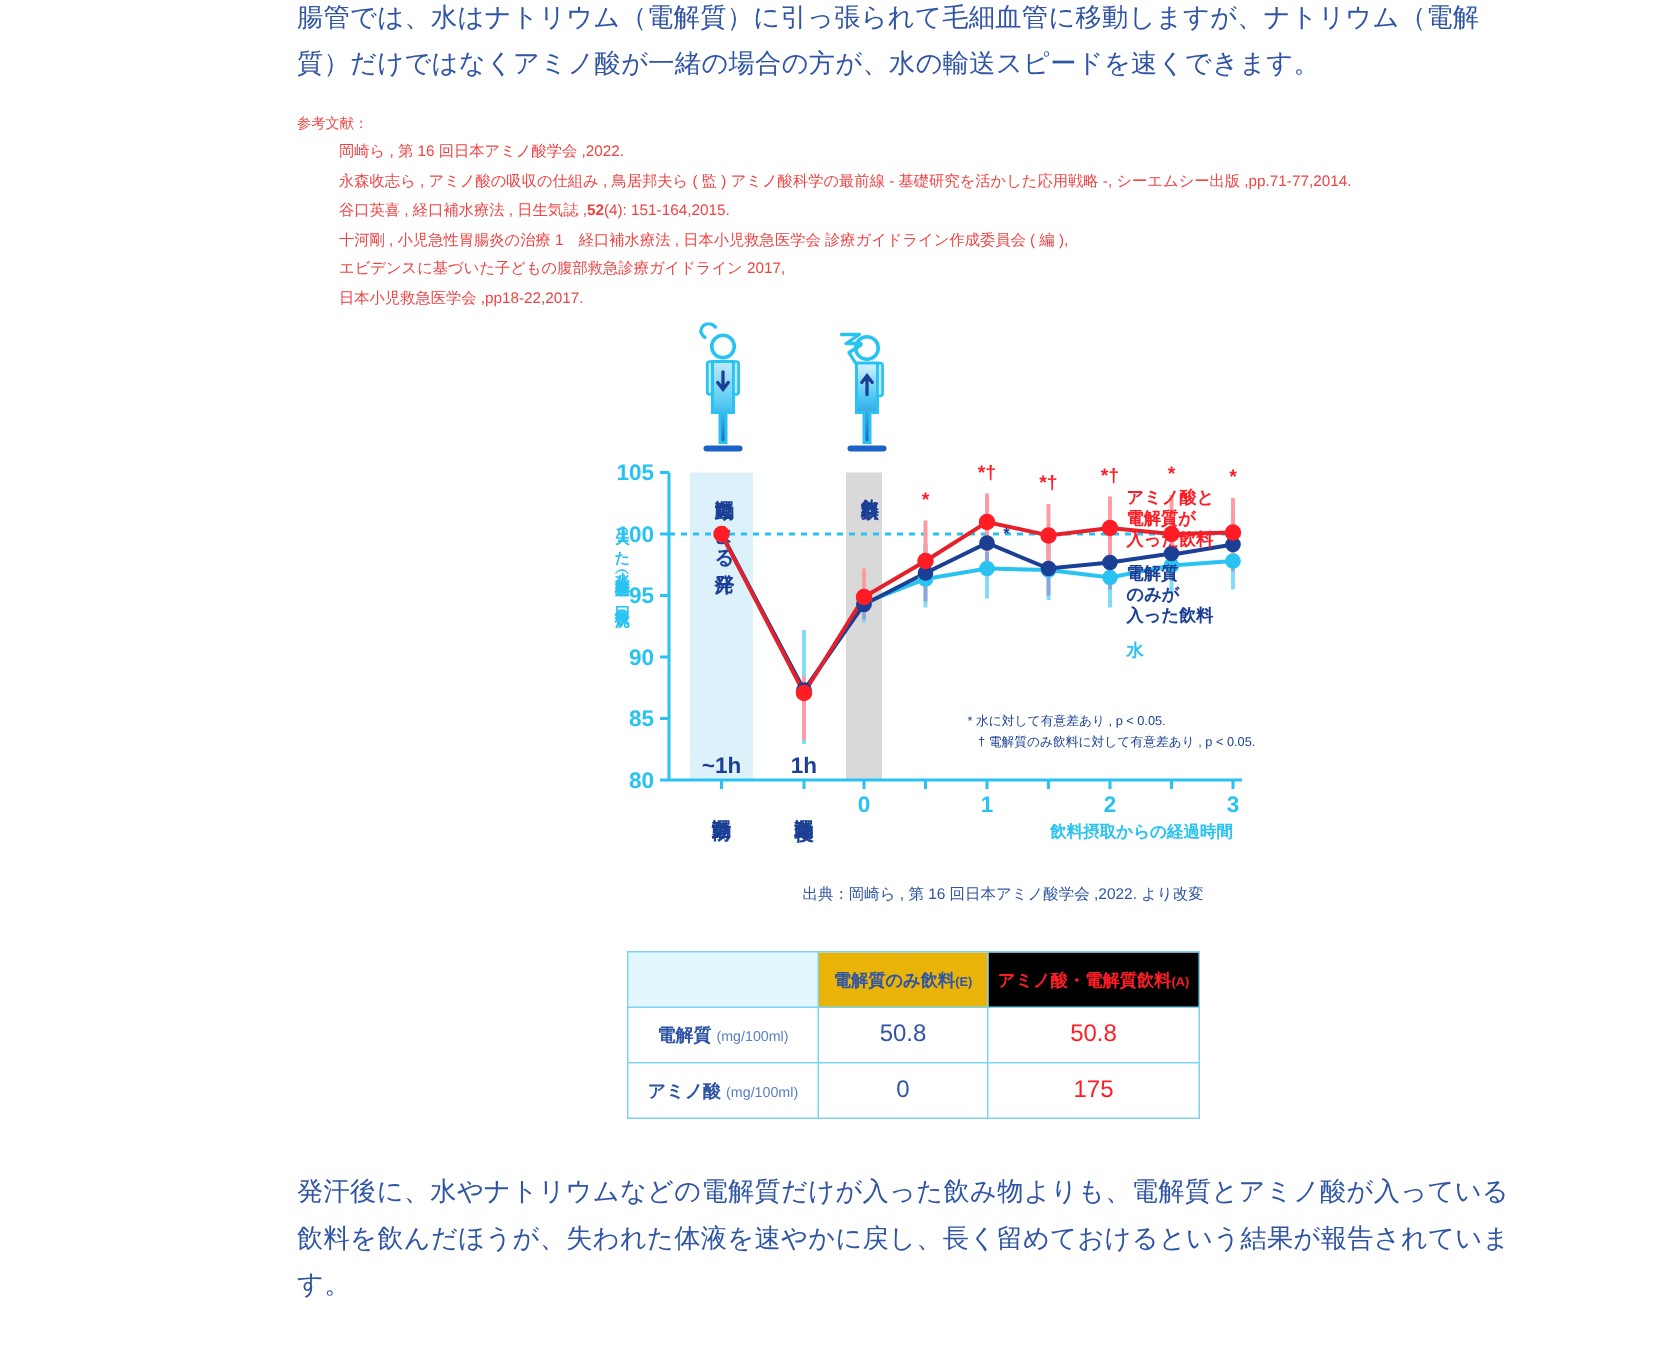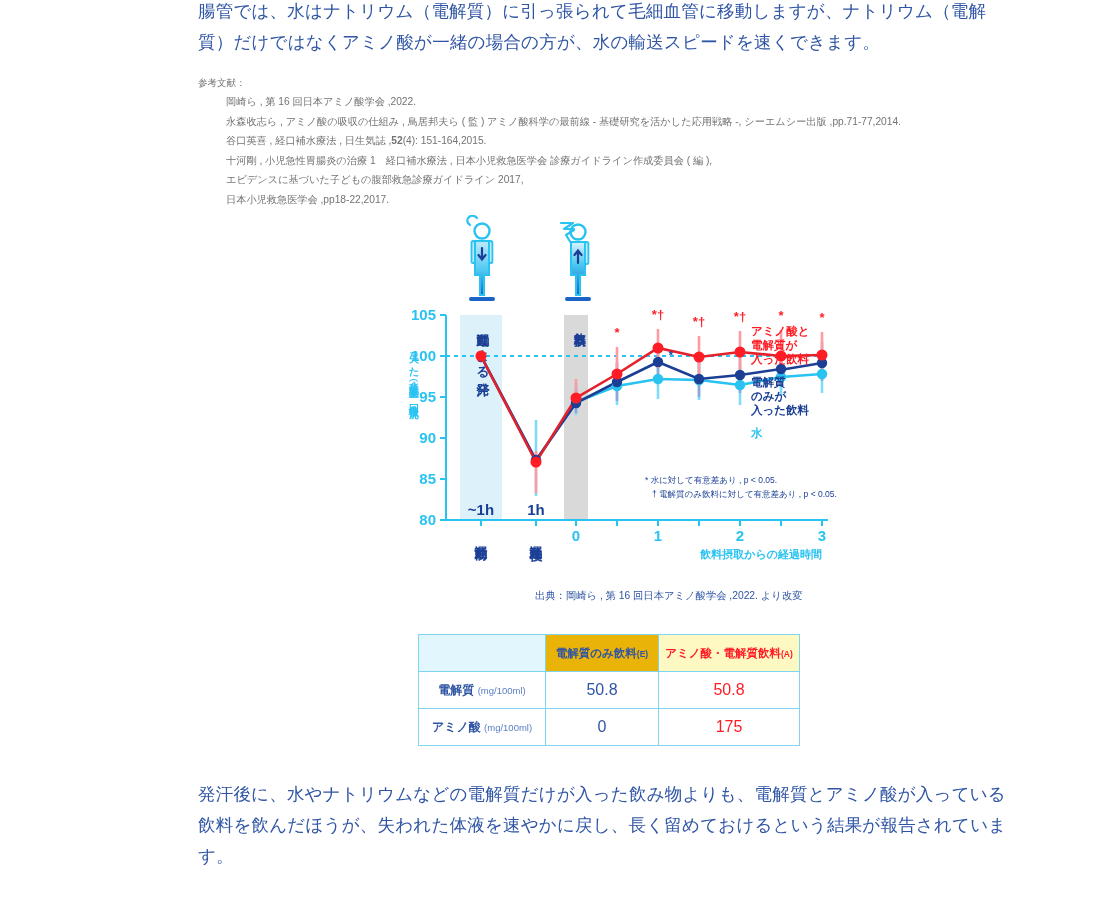--- a/index.html
+++ b/index.html
@@ -20,7 +20,7 @@
   #closing-paragraph{left:150px;top:779px;width:820px;}
 
   
-  .refs{position:absolute;left:150px;top:73px;width:700px;color:#737373;}
+  .refs{position:absolute;left:150px;top:73px;width:700px;color:#ef4444;}
   .ref-head{font-size:9.5px;line-height:19px;}
   .ref-line{font-size:10.2px;line-height:19.5px;white-space:nowrap;padding-left:28px;}
   .ref-sub{padding-left:28px;}

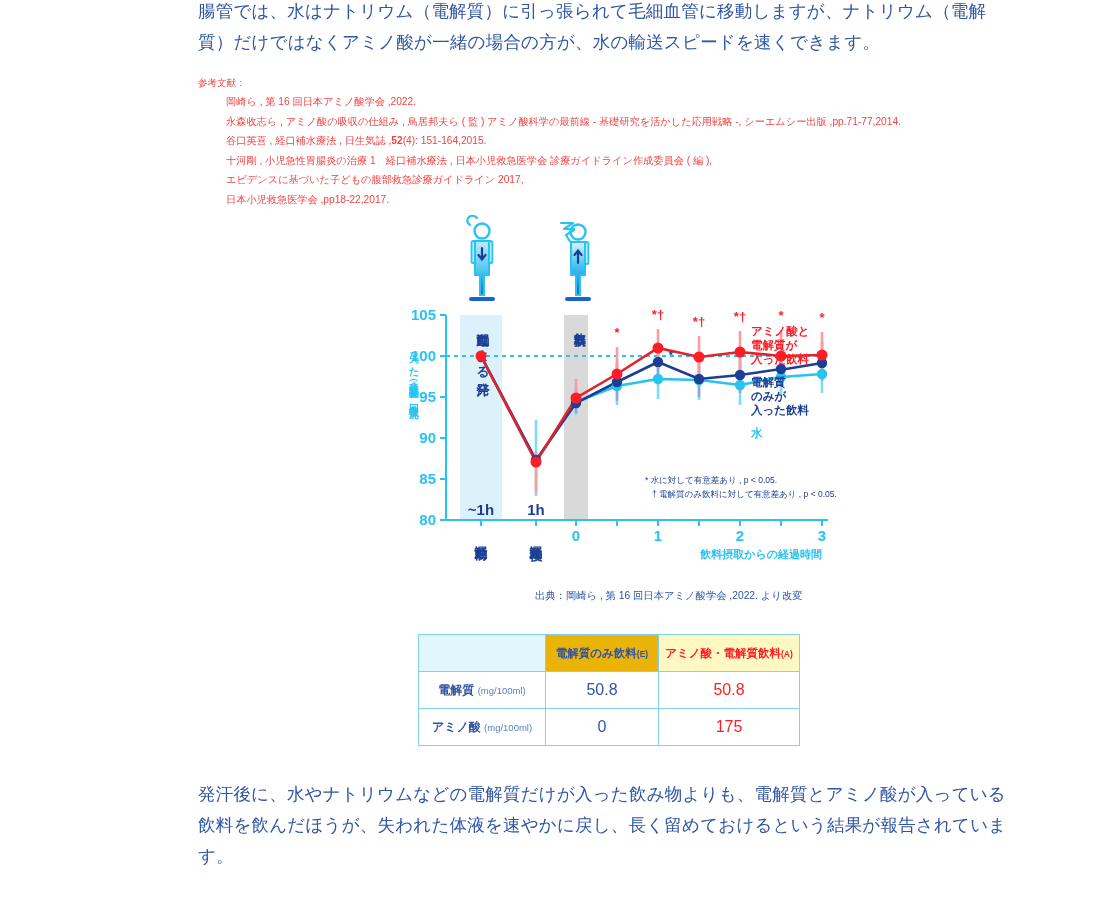--- a/index.html
+++ b/index.html
@@ -47,7 +47,7 @@
   .c2{width:140px;height:36px;}
   th.h0{background:#e1f6fd;}
   th.h1{background:#eab308;color:#2f55a4;font-weight:700;font-size:11.5px;}
-  th.h2{background:#fef9c3;color:#ff1d25;font-weight:700;font-size:11.5px;}
+  th.h2{background:#000000;color:#ff1d25;font-weight:700;font-size:11.5px;}
   th .sub{font-size:8.5px;font-weight:700;}
   td.rowlabel{
     text-align:left;padding-left:13px;color:#2f55a4;font-weight:700;font-size:12px;

